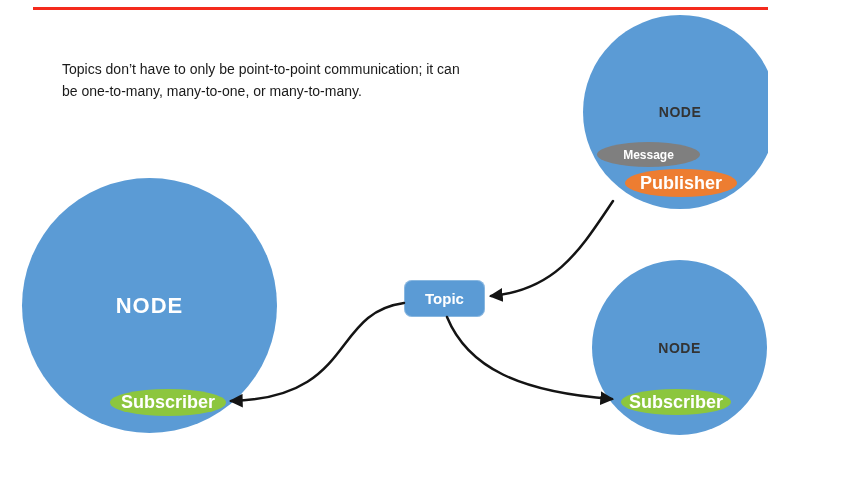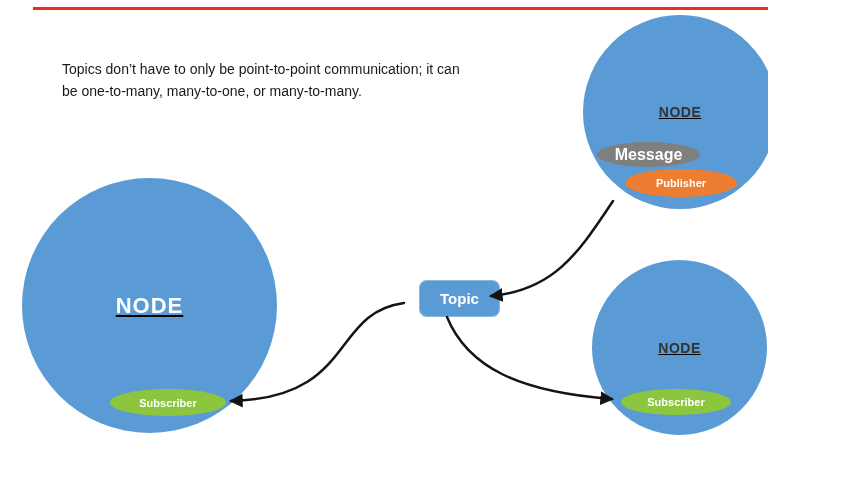--- a/index.html
+++ b/index.html
@@ -33,7 +33,6 @@
     display: flex;
     align-items: center;
     justify-content: center;
-    text-decoration: underline;
   }
   .left-node   { left: 22px;  top: 178px; width: 255px; height: 255px; }
   .tr-node     { left: 583px; top: 15px;  width: 194px; height: 194px; }

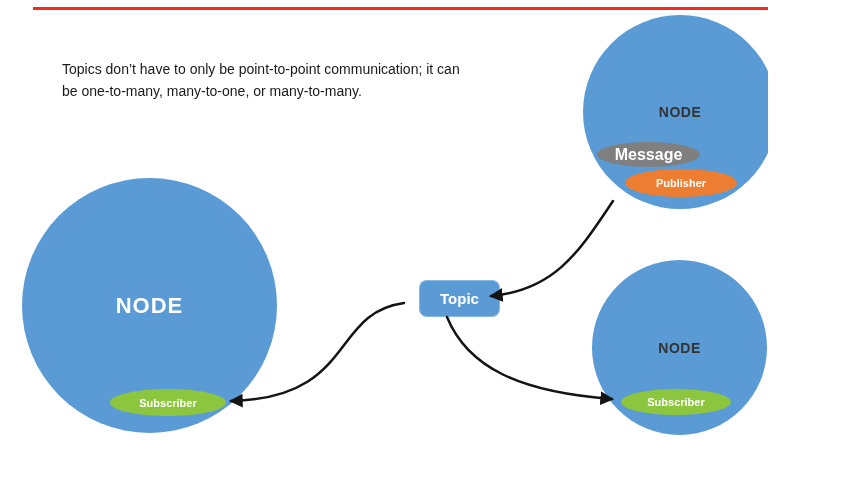--- a/index.html
+++ b/index.html
@@ -54,7 +54,7 @@
   .sub-left  { left: 110px; top: 389px; width: 116px; height: 27px; background: var(--green, #8cc63e); }
   .sub-right { left: 621px; top: 389px; width: 110px; height: 26px; background: var(--green, #8cc63e); }
   .pub-badge { left: 625px; top: 169px; width: 112px; height: 28px; background: var(--orange, #ed7d31); }
-  .msg-badge { left: 597px; top: 142px; width: 103px; height: 25px; background: var(--gray, #7f7f7f); font-size: 16px; }
+  .msg-badge { left: 597px; top: 142px; width: 103px; height: 25px; background: var(--gray, #7f7f7f); font-size: 12px; }
   .topic-box {
     position: absolute;
     left: 419px; top: 280px;

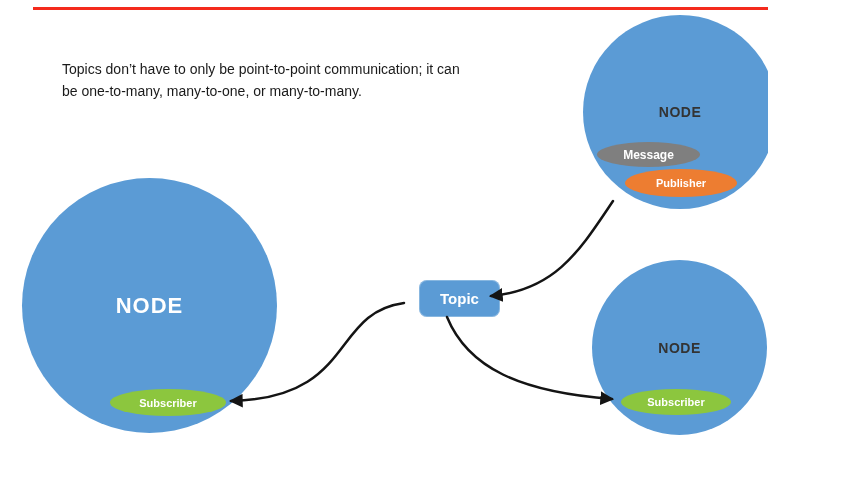--- a/index.html
+++ b/index.html
@@ -48,7 +48,7 @@
     justify-content: center;
     color: #ffffff;
     font-weight: 700;
-    font-size: 11px;
+    font-size: 18px;
     white-space: nowrap;
   }
   .sub-left  { left: 110px; top: 389px; width: 116px; height: 27px; background: var(--green, #8cc63e); }

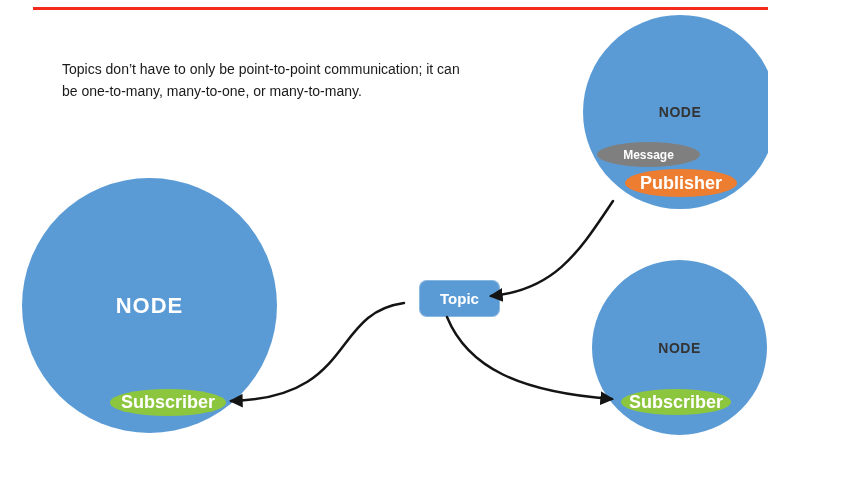--- a/index.html
+++ b/index.html
@@ -57,7 +57,7 @@
   .msg-badge { left: 597px; top: 142px; width: 103px; height: 25px; background: var(--gray, #7f7f7f); font-size: 12px; }
   .topic-box {
     position: absolute;
-    left: 419px; top: 280px;
+    left: 404px; top: 280px;
     width: 81px; height: 37px;
     background: var(--blue, #5b9bd5);
     border-radius: 8px;

